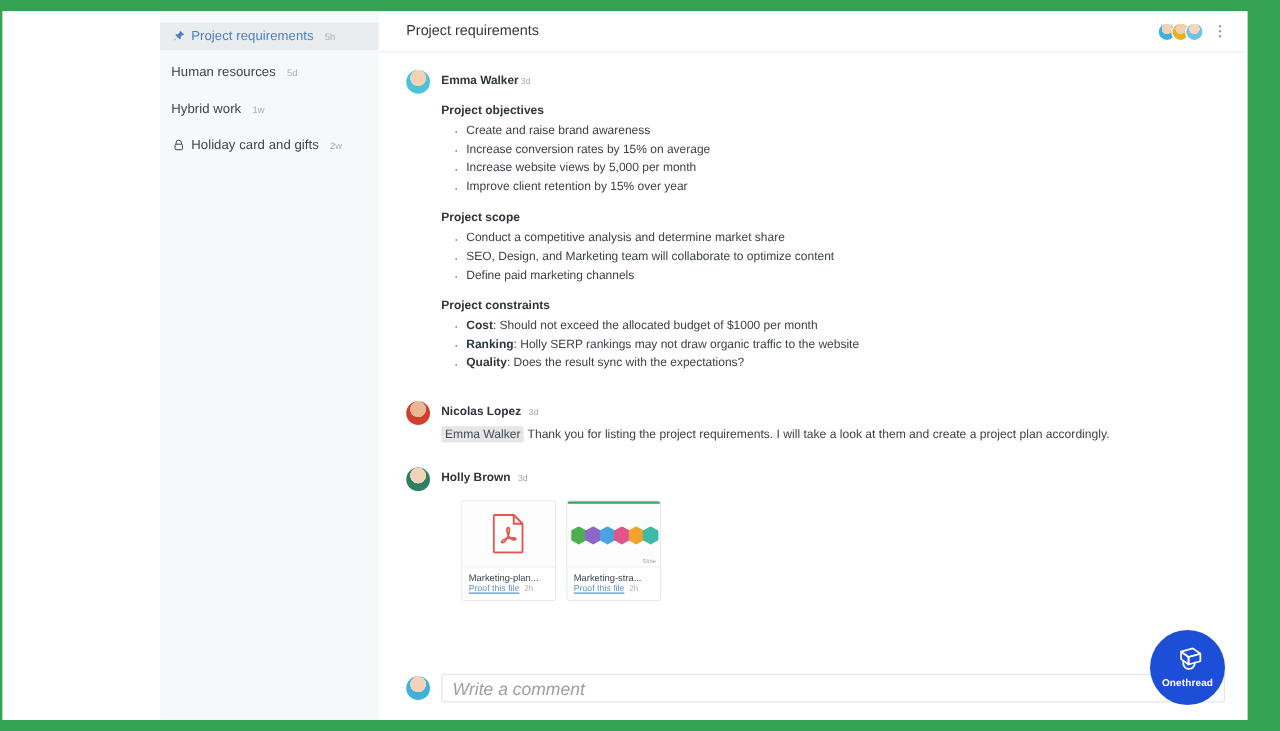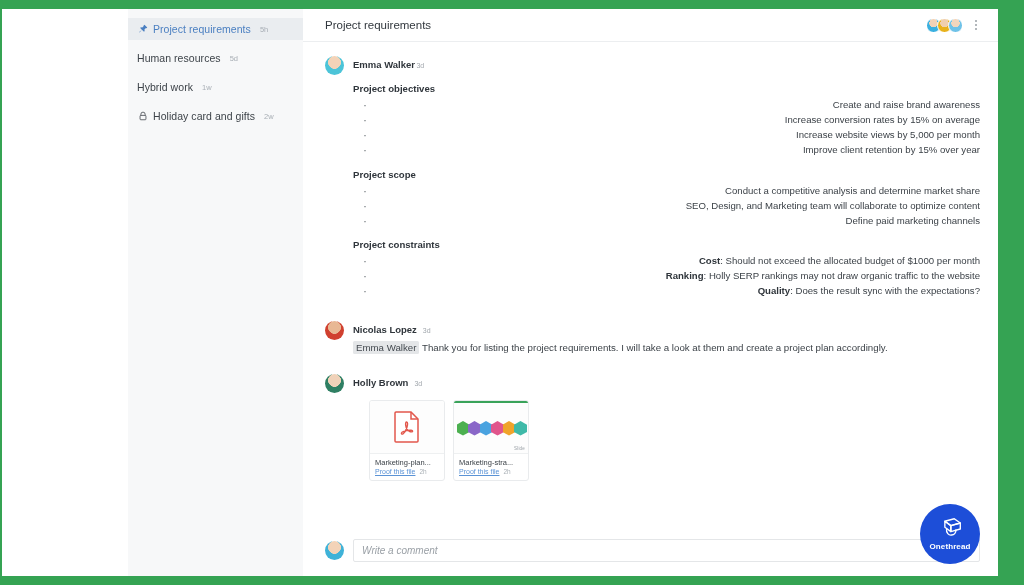--- a/index.html
+++ b/index.html
@@ -163,7 +163,6 @@
     line-height: 1.58;
     position: relative;
     padding-left: 12px;
-    text-align: right;
   }
   ul.blist li::before {
     content: "\00B7";

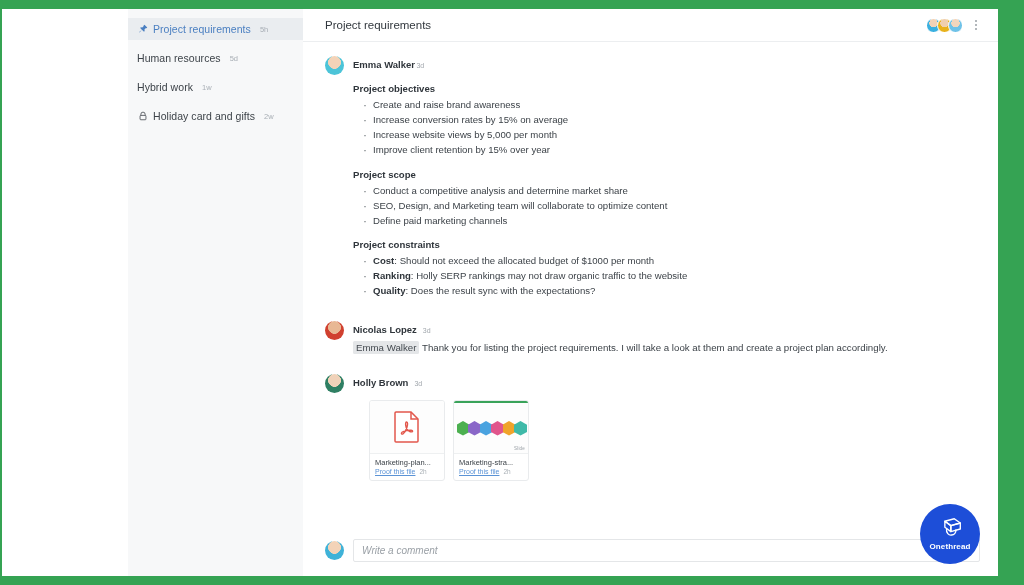--- a/index.html
+++ b/index.html
@@ -248,7 +248,7 @@
     border-radius: 2px;
     background: #fff;
     font-family: "Liberation Sans", sans-serif;
-    font-size: 10px;
+    font-size: 14px;
     font-style: italic;
     color: #90969c;
     padding: 0 8px;

